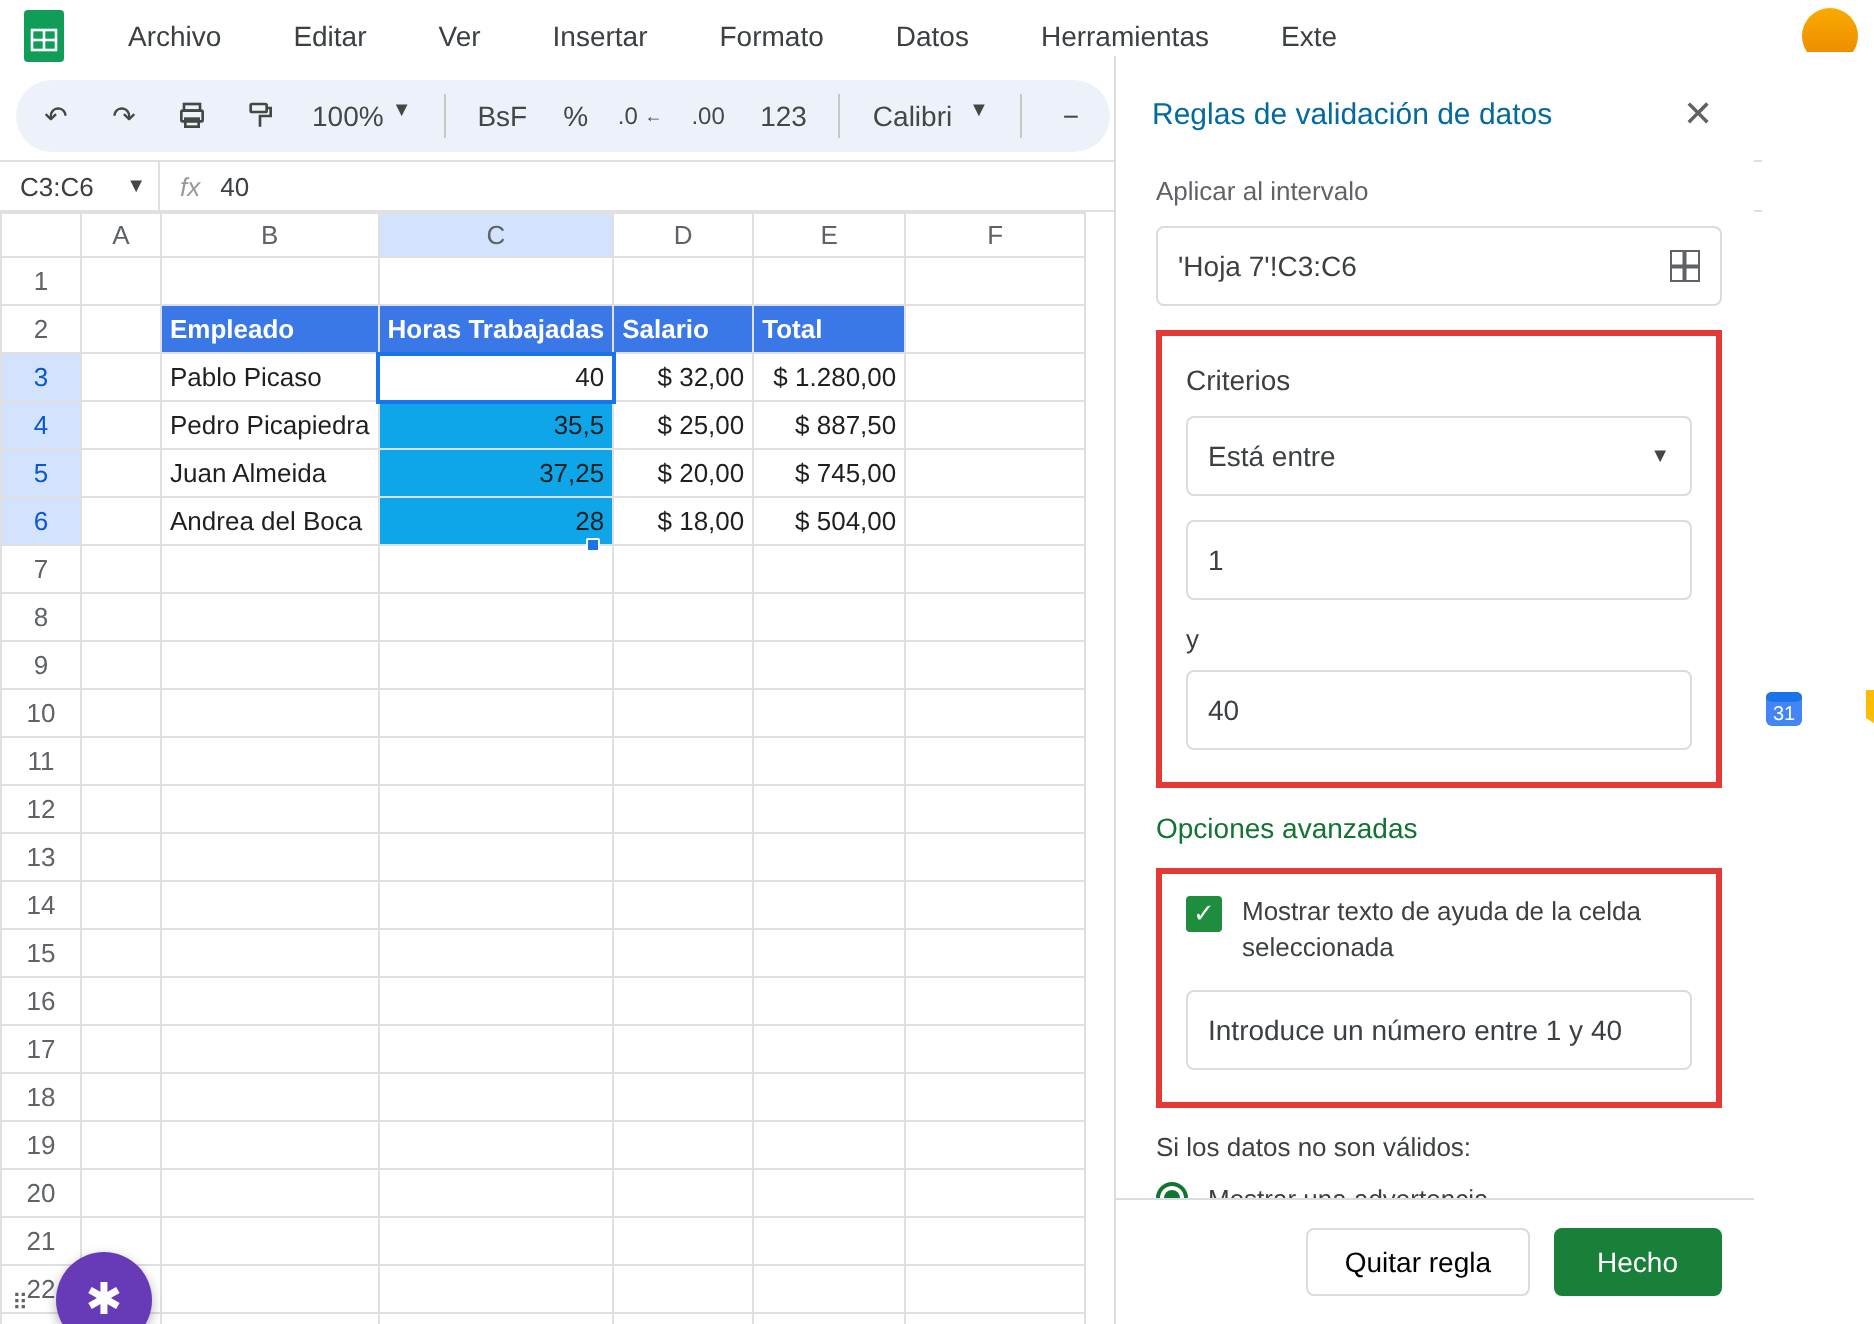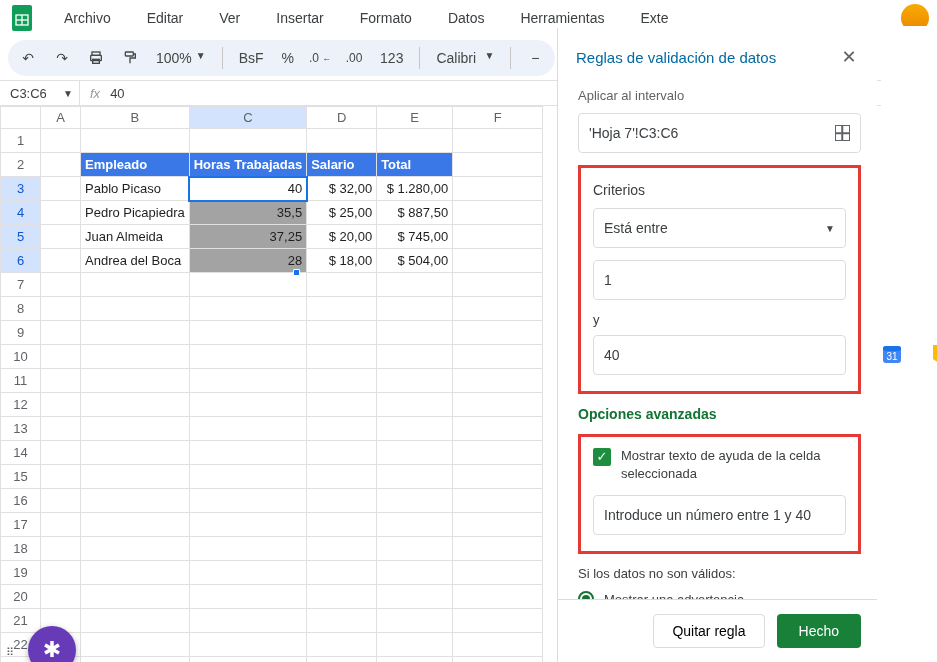--- a/index.html
+++ b/index.html
@@ -38,7 +38,7 @@
     .hdr-cell { background:#3b78e7; color:#fff; text-align:center; font-weight:600; }
     .sel-col-head { background:#d3e3fd !important; }
     .sel-row-head { background:#d3e3fd !important; color:#0b57d0 !important; font-weight:500;}
-    .sel-range { background:#a3a3a3; }
+    .sel-range { background:#0ea5e9; }
     .active-cell { outline:2px solid #1a73e8; outline-offset:-1px; background:#fff !important; }
     .sel-handle { position:absolute; width:7px; height:7px; background:#1a73e8; border:1px solid #fff; border-radius:1px; }
 

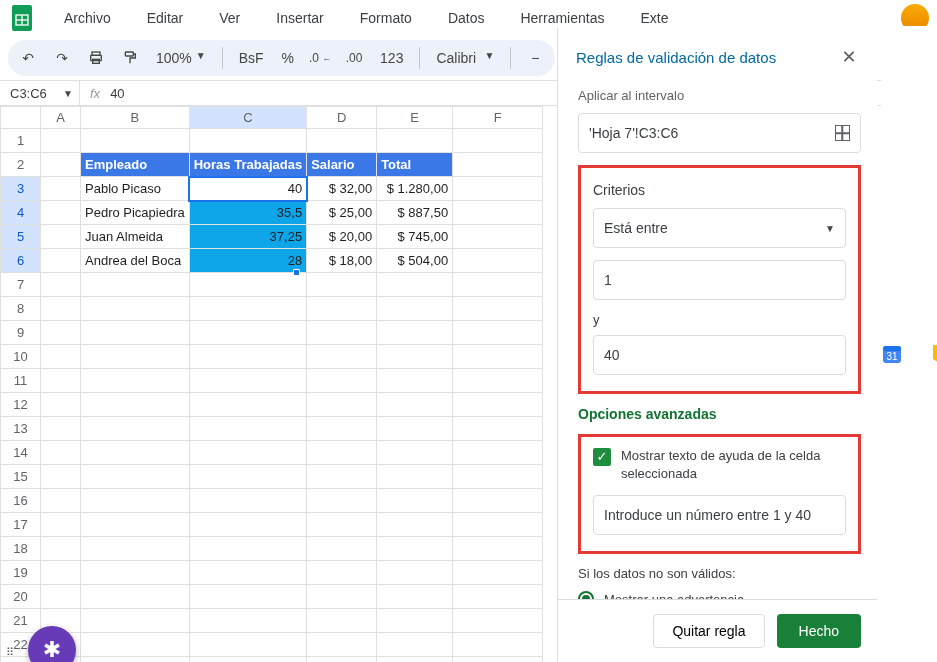--- a/index.html
+++ b/index.html
@@ -57,7 +57,7 @@
     .sp-inline-label { font-size:13px; color:#3c4043; margin:6px 0 8px; }
     .checkbox-row { display:flex; align-items:flex-start; gap:10px; font-size:13px; color:#3c4043; margin-bottom:12px; line-height:1.4; }
     .cb { width:18px; height:18px; background:#1e8e3e; border-radius:2px; display:flex; align-items:center; justify-content:center; color:#fff; font-size:13px; flex-shrink:0; margin-top:1px;}
-    .adv-opt { color:#137333; font-size:14px; font-weight:700; margin:6px 0 12px; }
+    .adv-opt { color:#137333; font-size:14px; font-weight:400; margin:6px 0 12px; }
     .radio-row { display:flex; align-items:center; gap:10px; font-size:13px; color:#3c4043; margin:6px 0;}
     .radio { width:16px; height:16px; border:2px solid #137333; border-radius:50%; display:flex; align-items:center; justify-content:center;}
     .radio .dot{width:8px;height:8px;background:#137333;border-radius:50%}

